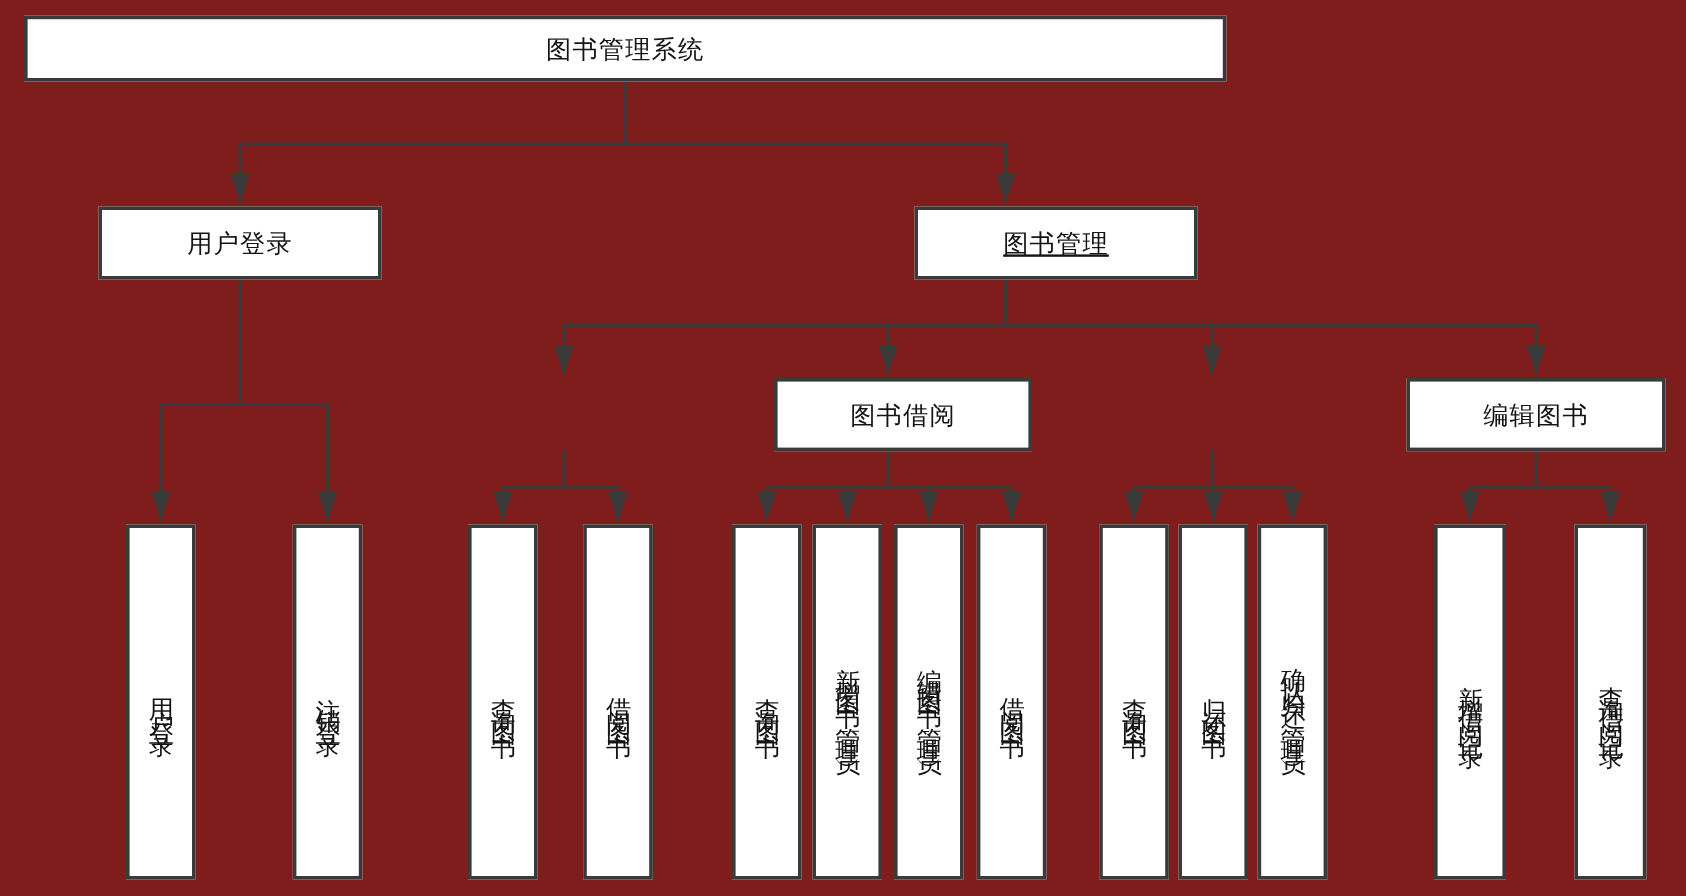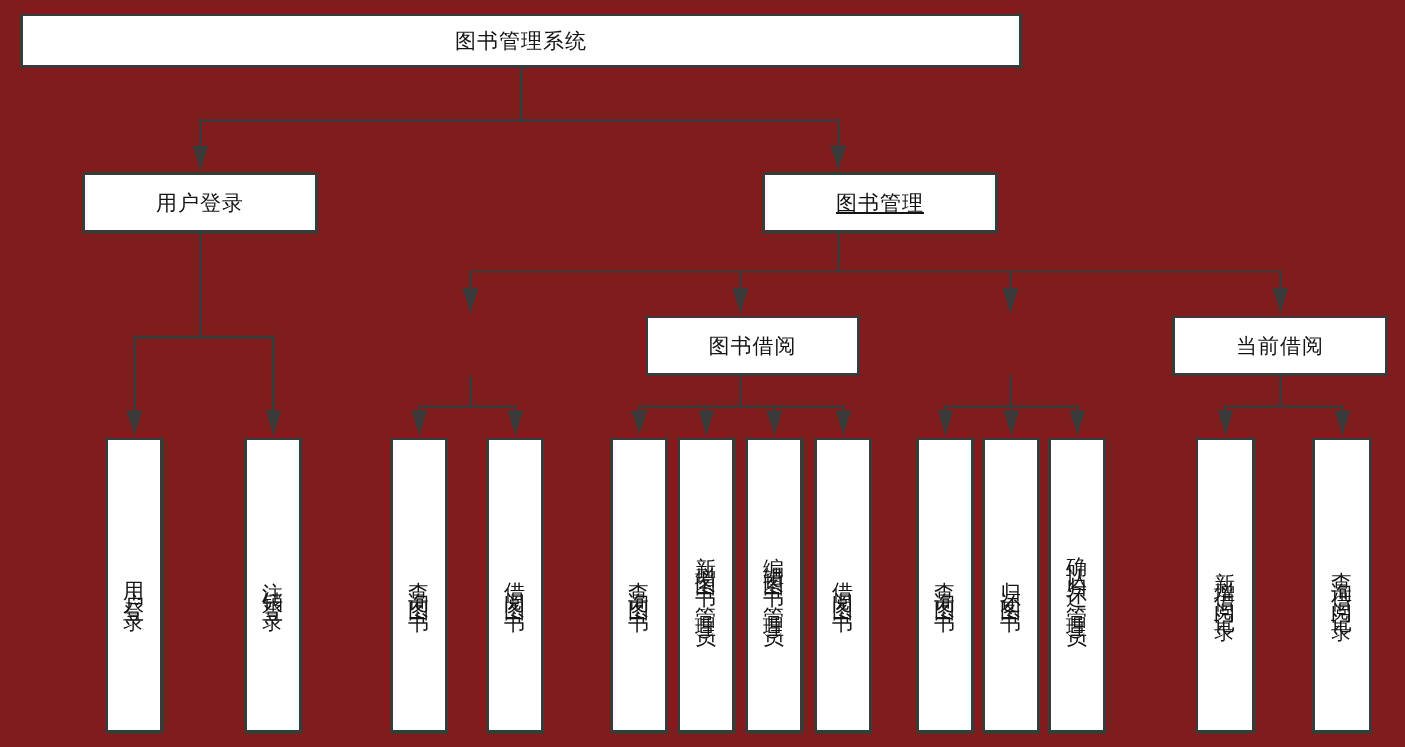--- a/index.html
+++ b/index.html
@@ -159,7 +159,7 @@
     <span>图书借阅</span>
   </div>
   <div class="box lvl3" style="left:1172px;width:216px;">
-    <span>当前借阅</span>
+    <span>编辑图书</span>
   </div>
 
   <div class="box leaf" style="left:105px;">

